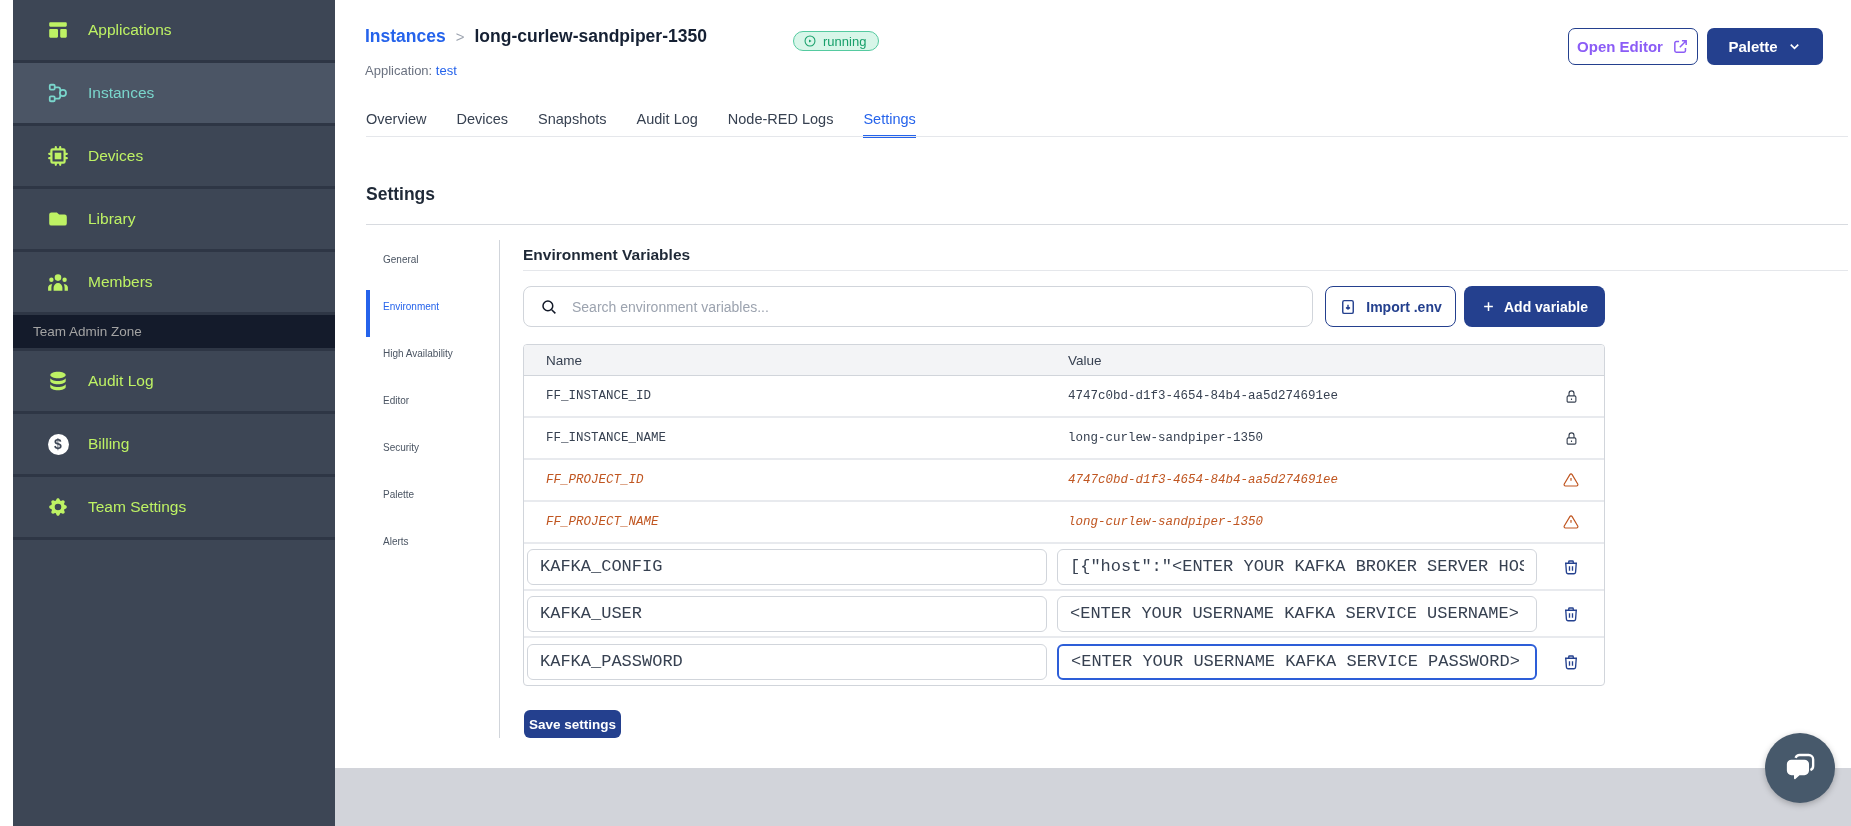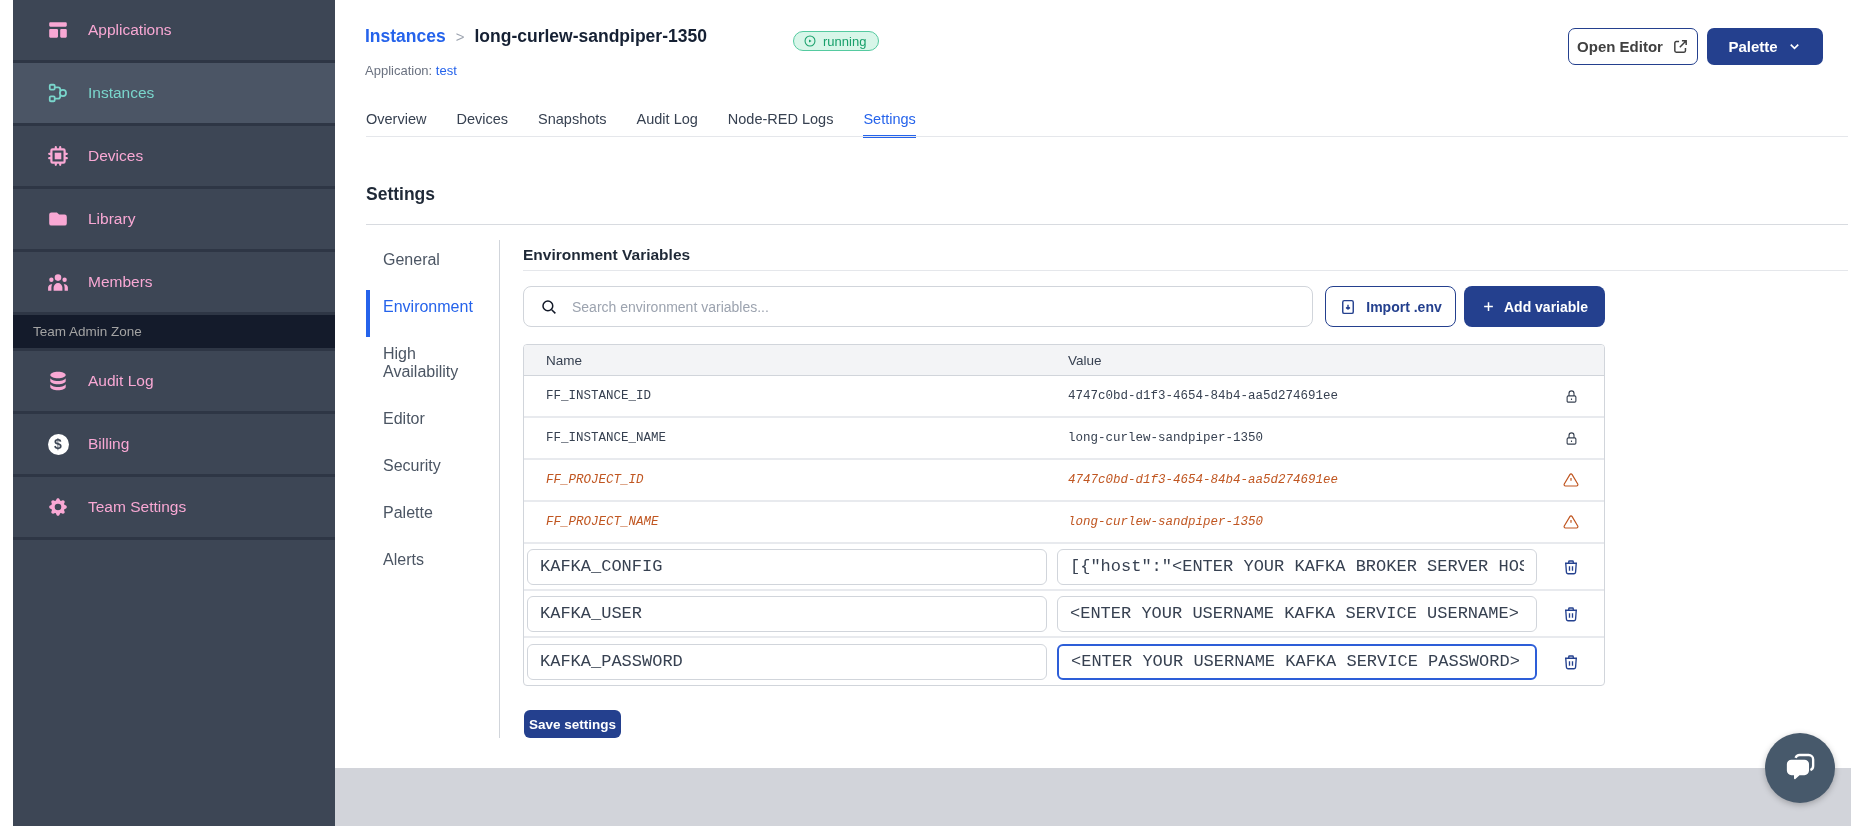--- a/index.html
+++ b/index.html
@@ -13,7 +13,7 @@
   .sidebar { position:absolute; left:13px; top:0; width:322px; height:826px; background:#3d4655; z-index:3; }
   .side-item {
     height:63px; display:flex; align-items:center; padding-left:34px;
-    color:#f9a8d4; font-size:15.5px; border-bottom:3px solid #2e3645; cursor:pointer;
+    color:#bef264; font-size:15.5px; border-bottom:3px solid #2e3645; cursor:pointer;
   }
   .side-item .ic { width:22px; height:22px; margin-right:19px; flex:none; display:flex; align-items:center; justify-content:center; }
   .side-item .ic svg { width:22px; height:22px; }

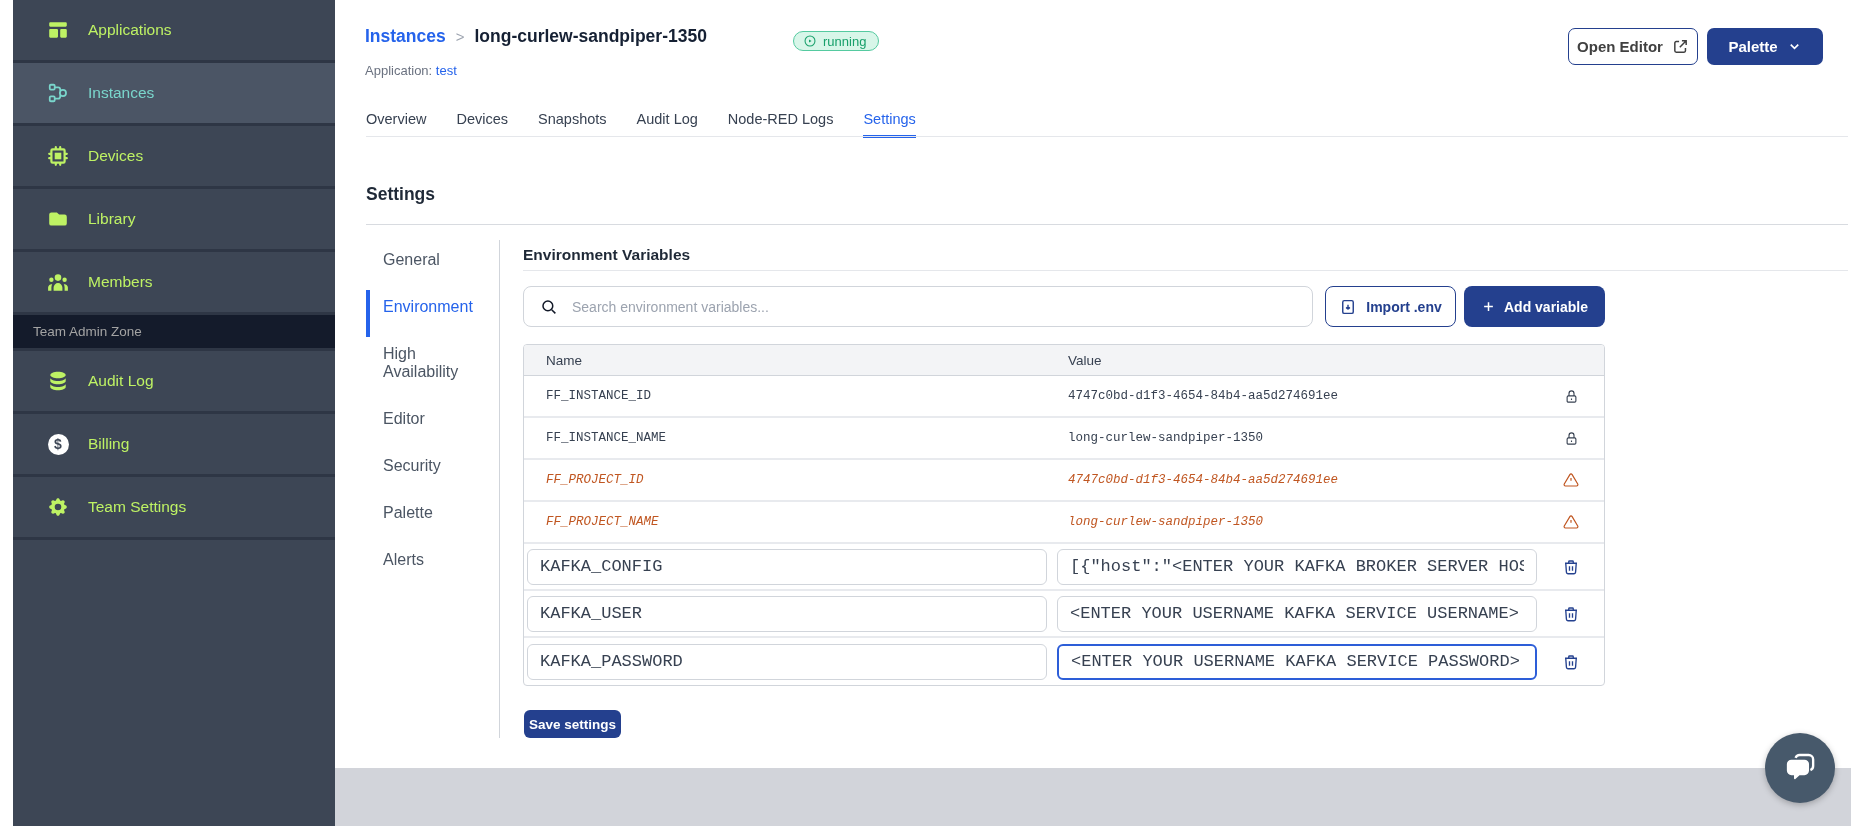--- a/index.html
+++ b/index.html
@@ -42,7 +42,7 @@
 
   .btn { display:flex; align-items:center; justify-content:center; gap:9px; border-radius:7px; cursor:pointer; font-weight:bold; }
   .open-editor { position:absolute; left:1568px; top:28px; width:130px; height:37px;
-    background:#fff; border:1.5px solid #24408e; color:#404040; font-size:15px; }
+    background:#fff; border:1.5px solid #24408e; color:#8b5cf6; font-size:15px; }
   .open-editor svg { width:17px; height:17px; }
   .actions { position:absolute; left:1707px; top:28px; width:116px; height:37px;
     background:#24408e; color:#fff; font-size:15px; }

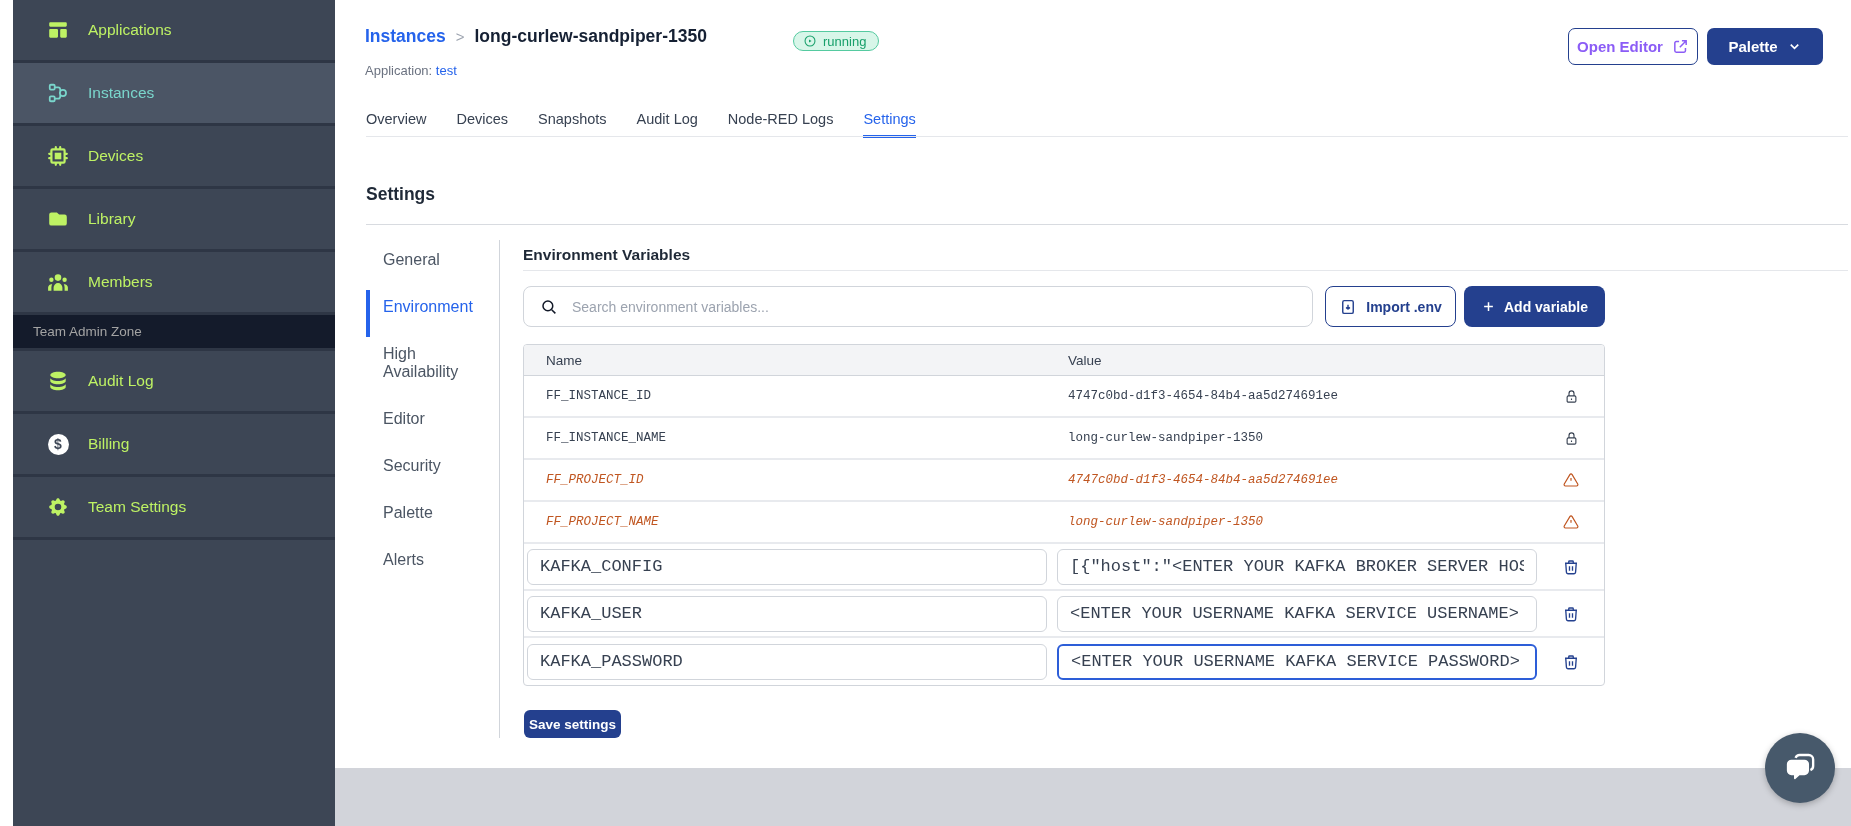--- a/index.html
+++ b/index.html
@@ -59,7 +59,7 @@
   .settings-rule { position:absolute; left:366px; top:224px; width:1482px; height:1px; background:#d8dbe0; }
 
   .snav { position:absolute; left:366px; top:243px; width:112px; list-style:none; }
-  .snav-item { padding:8px 0 21px 17px; font-size:16px; line-height:18px; color:#4b5563; cursor:pointer; }
+  .snav-item { padding:8px 0 21px 17px; font-size:10px; line-height:18px; color:#4b5563; cursor:pointer; }
   .snav-item.active { color:#2563eb; border-left:4px solid #2563eb; padding-left:13px; }
 
   .v-divider { position:absolute; left:499px; top:240px; width:1px; height:498px; background:#d1d5db; }

